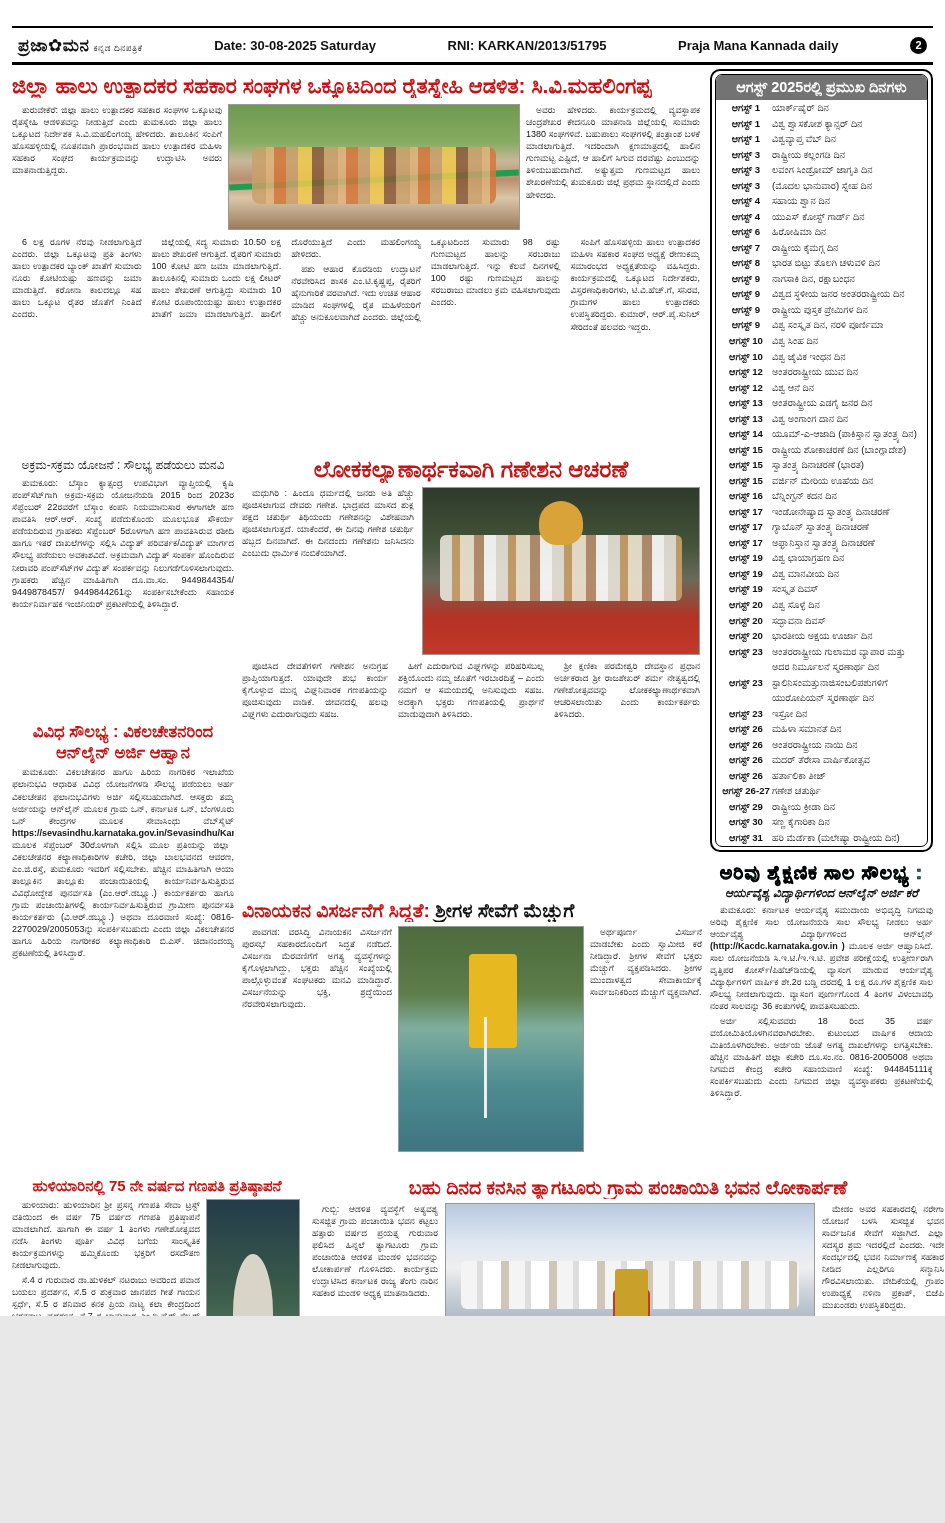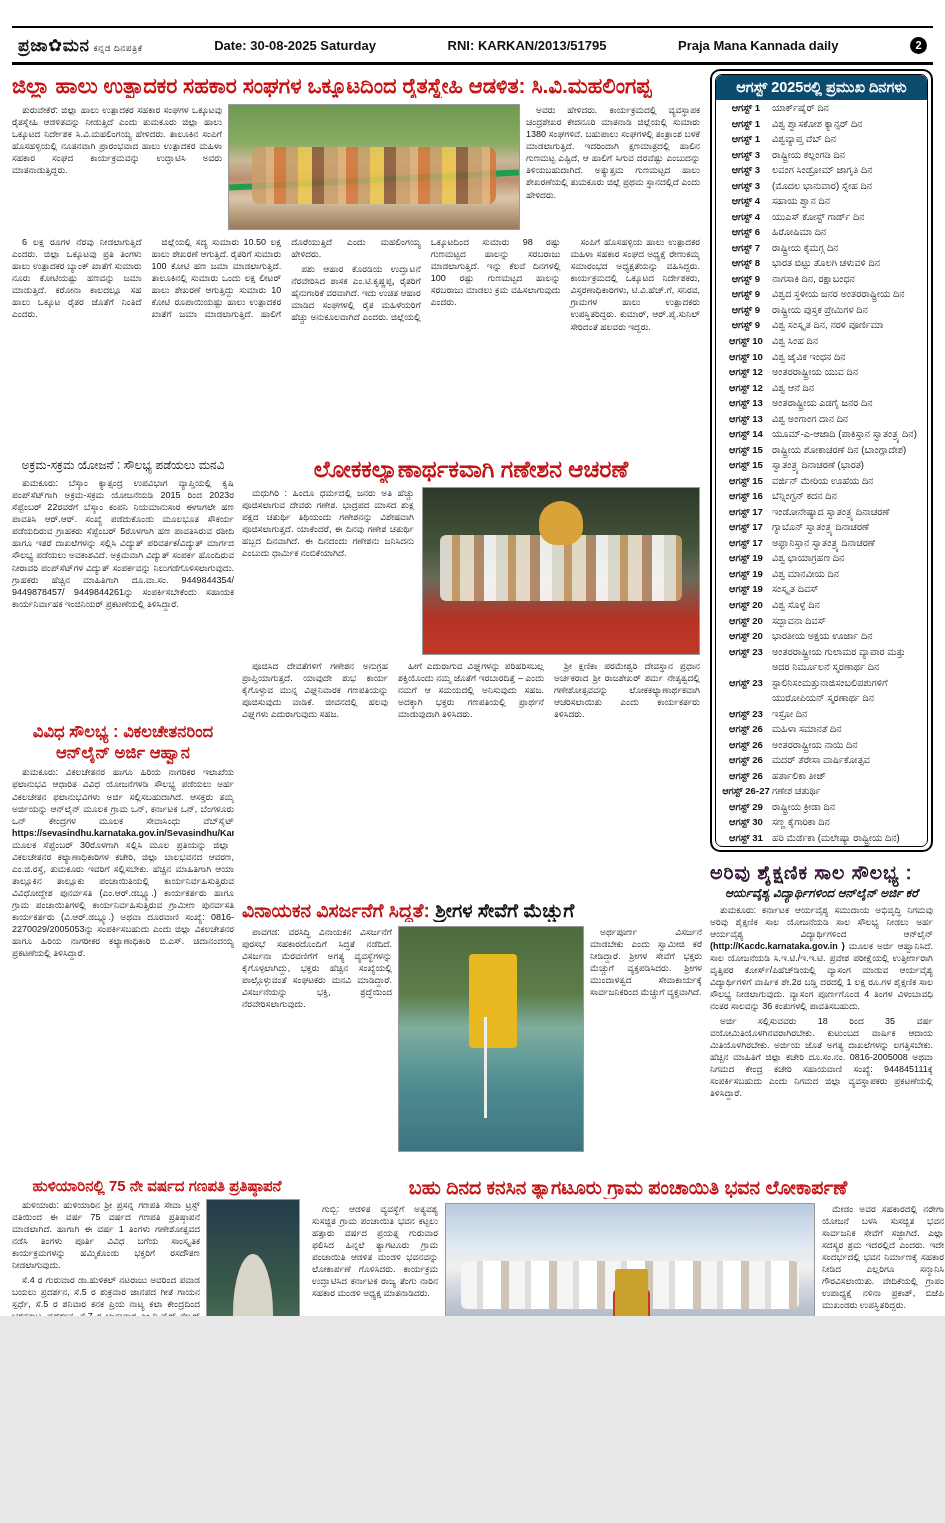--- a/index.html
+++ b/index.html
@@ -68,7 +68,7 @@
   
   .daysbox{border:2px solid #000;border-radius:10px;padding:3px;}
   .daysbox-in{border:1px solid #000;border-radius:7px;overflow:hidden;}
-  .days-title{background:#0c4a6e;color:#fff;font-weight:bold;font-size:14.5px;text-align:center;padding:4px 0;}
+  .days-title{background:#737373;color:#fff;font-weight:bold;font-size:14.5px;text-align:center;padding:4px 0;}
   .day-row{display:flex;font-size:9.6px;line-height:1.62;padding:0 4px;}
   .day-row .d{width:52px;flex:none;font-weight:bold;text-align:center;}
   .day-row .e{flex:1;text-align:left;}

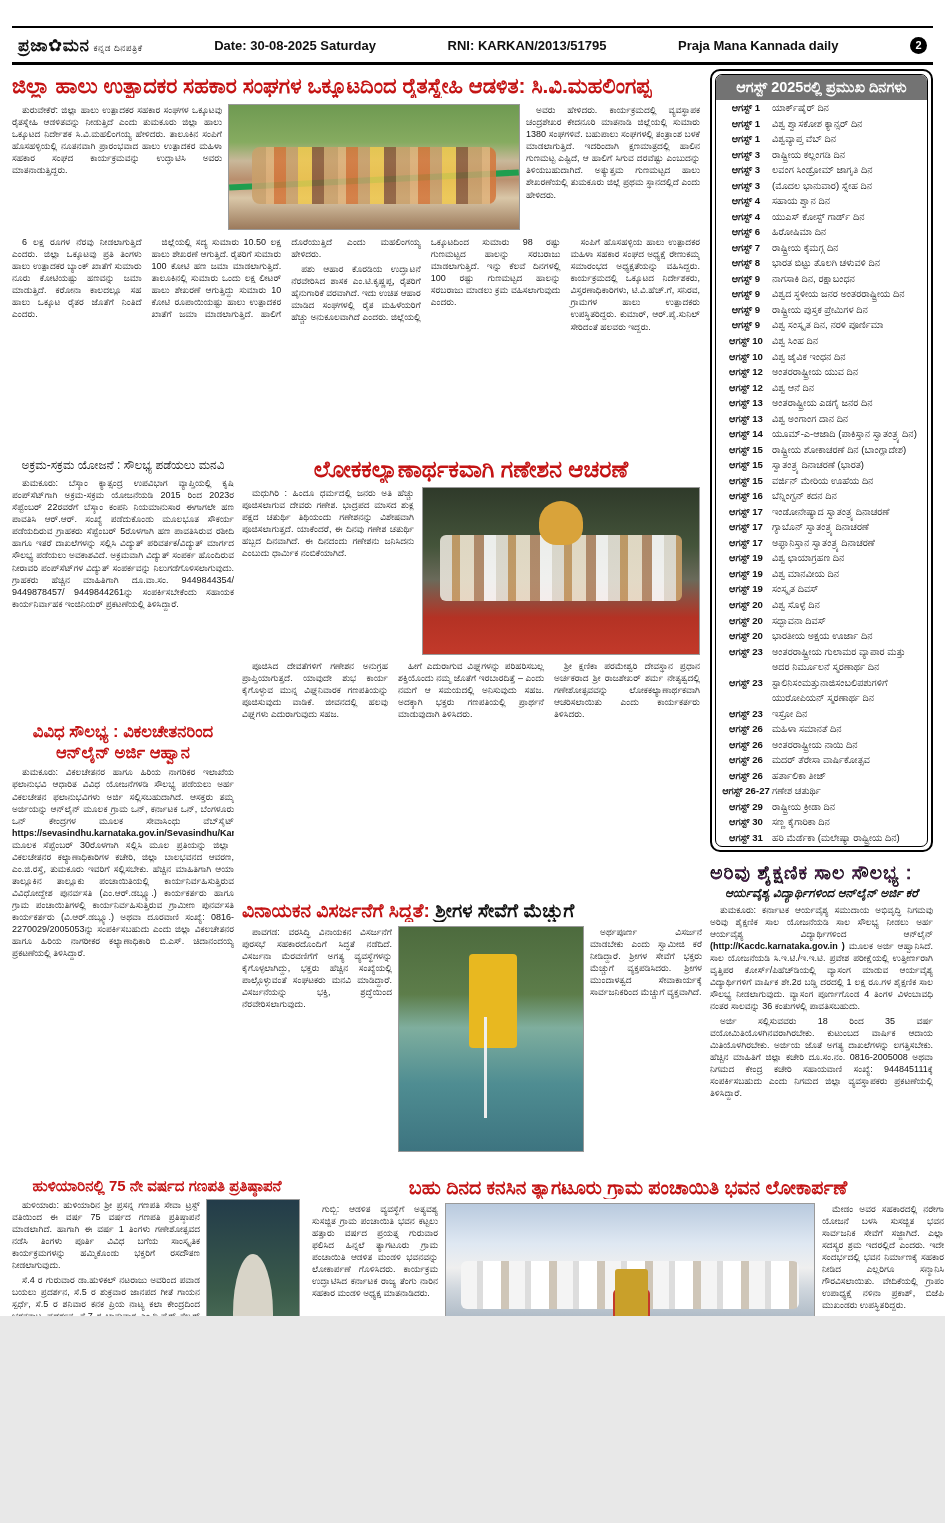--- a/index.html
+++ b/index.html
@@ -72,8 +72,8 @@
   .day-row{display:flex;font-size:9.6px;line-height:1.62;padding:0 4px;}
   .day-row .d{width:52px;flex:none;font-weight:bold;text-align:center;}
   .day-row .e{flex:1;text-align:left;}
-  .arivu-h{font-weight:normal;font-size:19px;margin:10px 0 2px 0;letter-spacing:1px;
-           -webkit-text-stroke:.6px #000;color:#701a75;}
+  .arivu-h{font-weight:bold;font-size:19px;text-align:center;margin:10px 0 2px 0;letter-spacing:1px;
+           -webkit-text-stroke:.6px #000;color:#0f766e;}
   .arivu-sub{font-weight:bold;font-size:12px;text-align:center;margin:0 0 4px 0;font-style:italic;}
   .url{font-weight:bold;}
 

